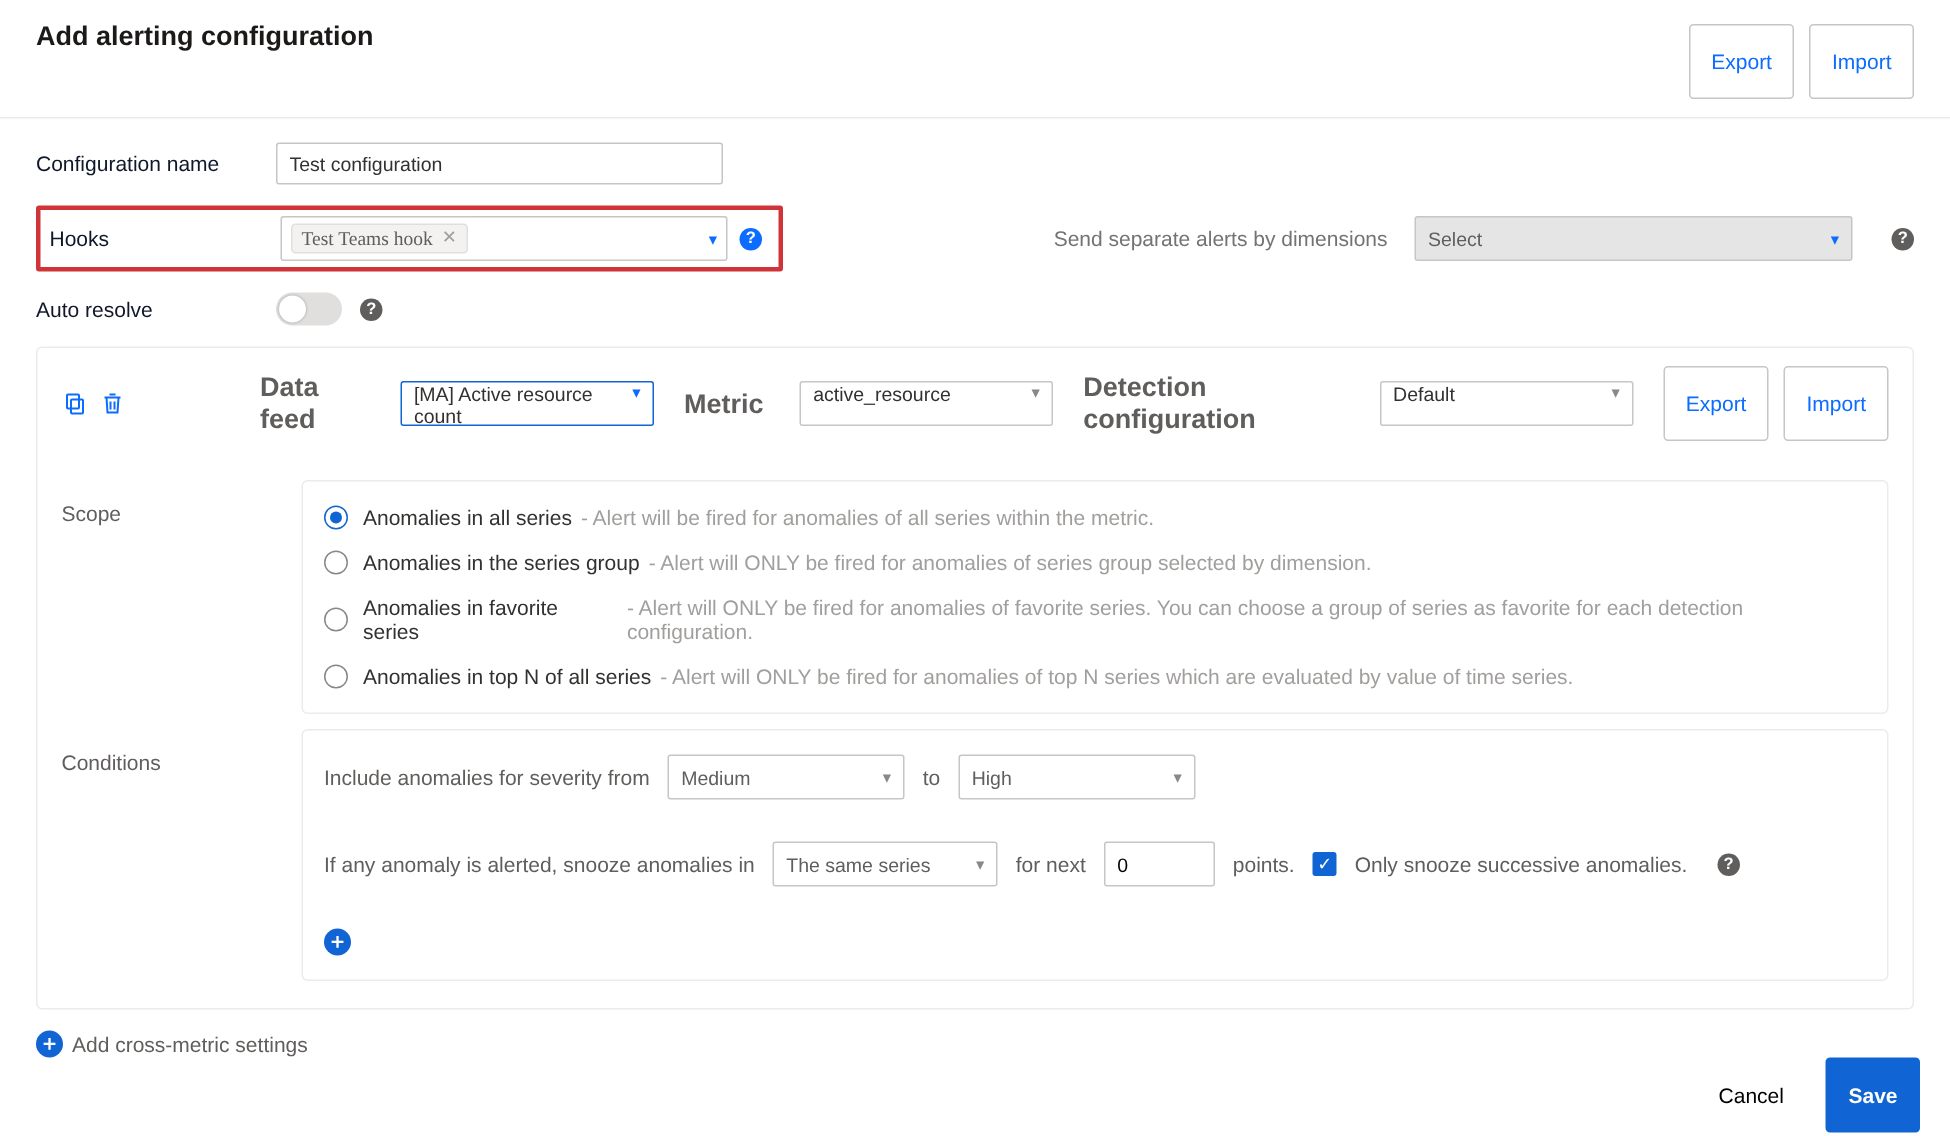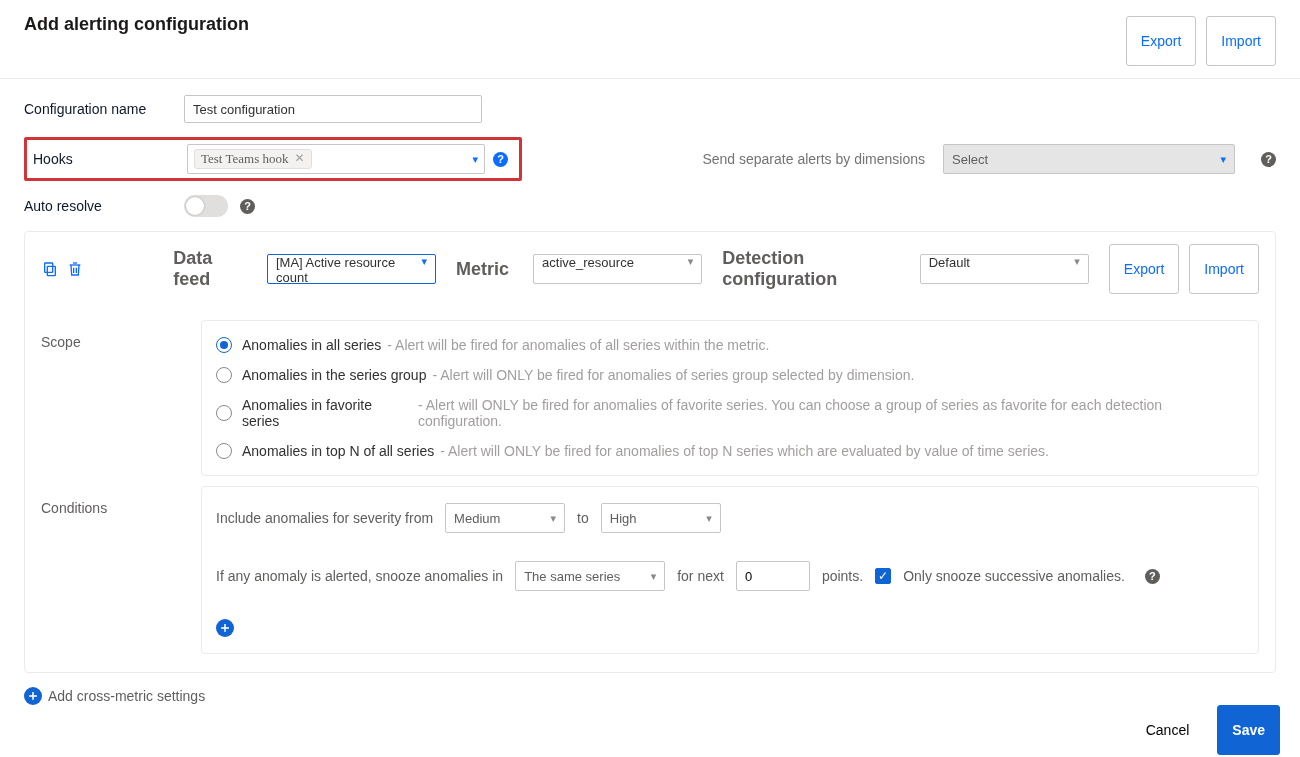--- a/index.html
+++ b/index.html
@@ -258,7 +258,7 @@
     border: 1px solid #c8c6c4;
     border-radius: 2px;
     height: 30px;
-    width: 120px;
+    width: 158px;
     padding: 0 8px;
     font-size: 13px;
     color: #605e5c;

